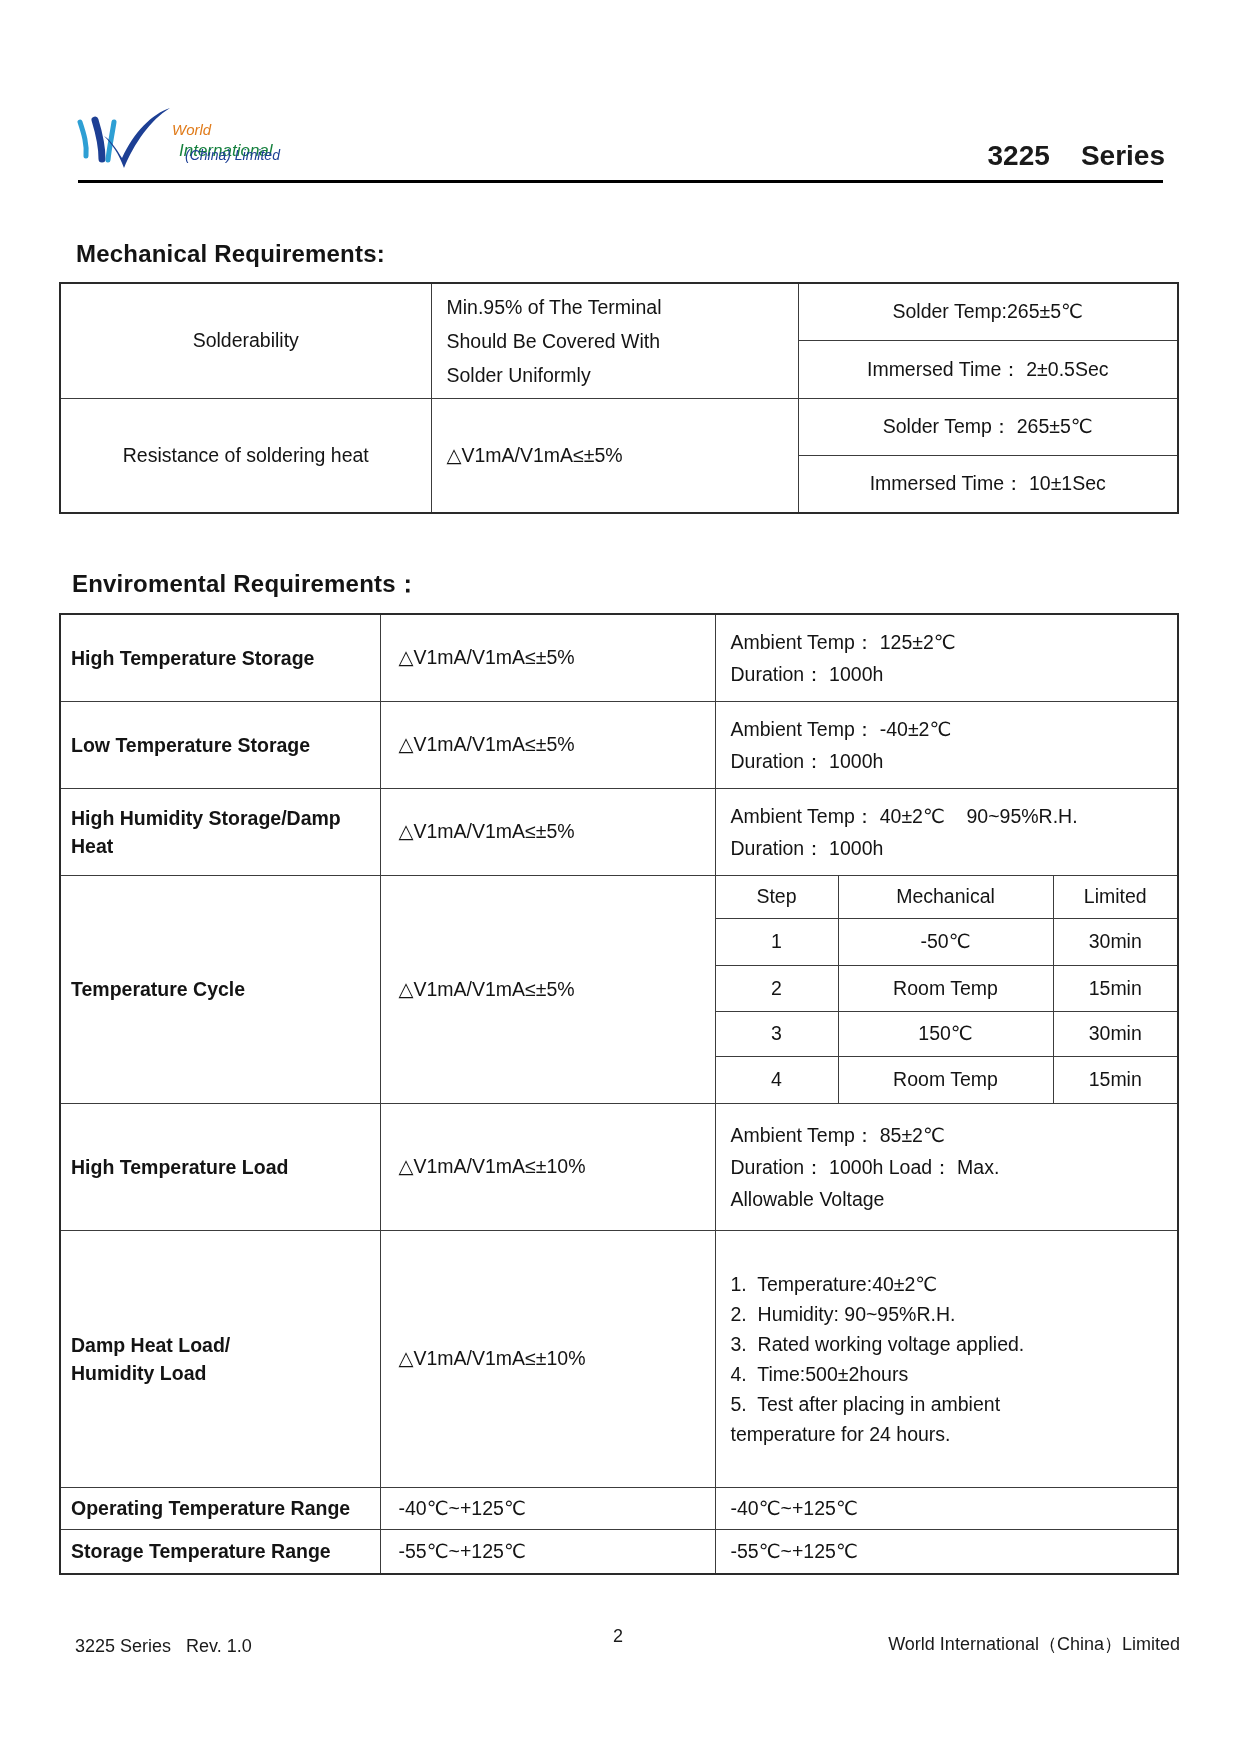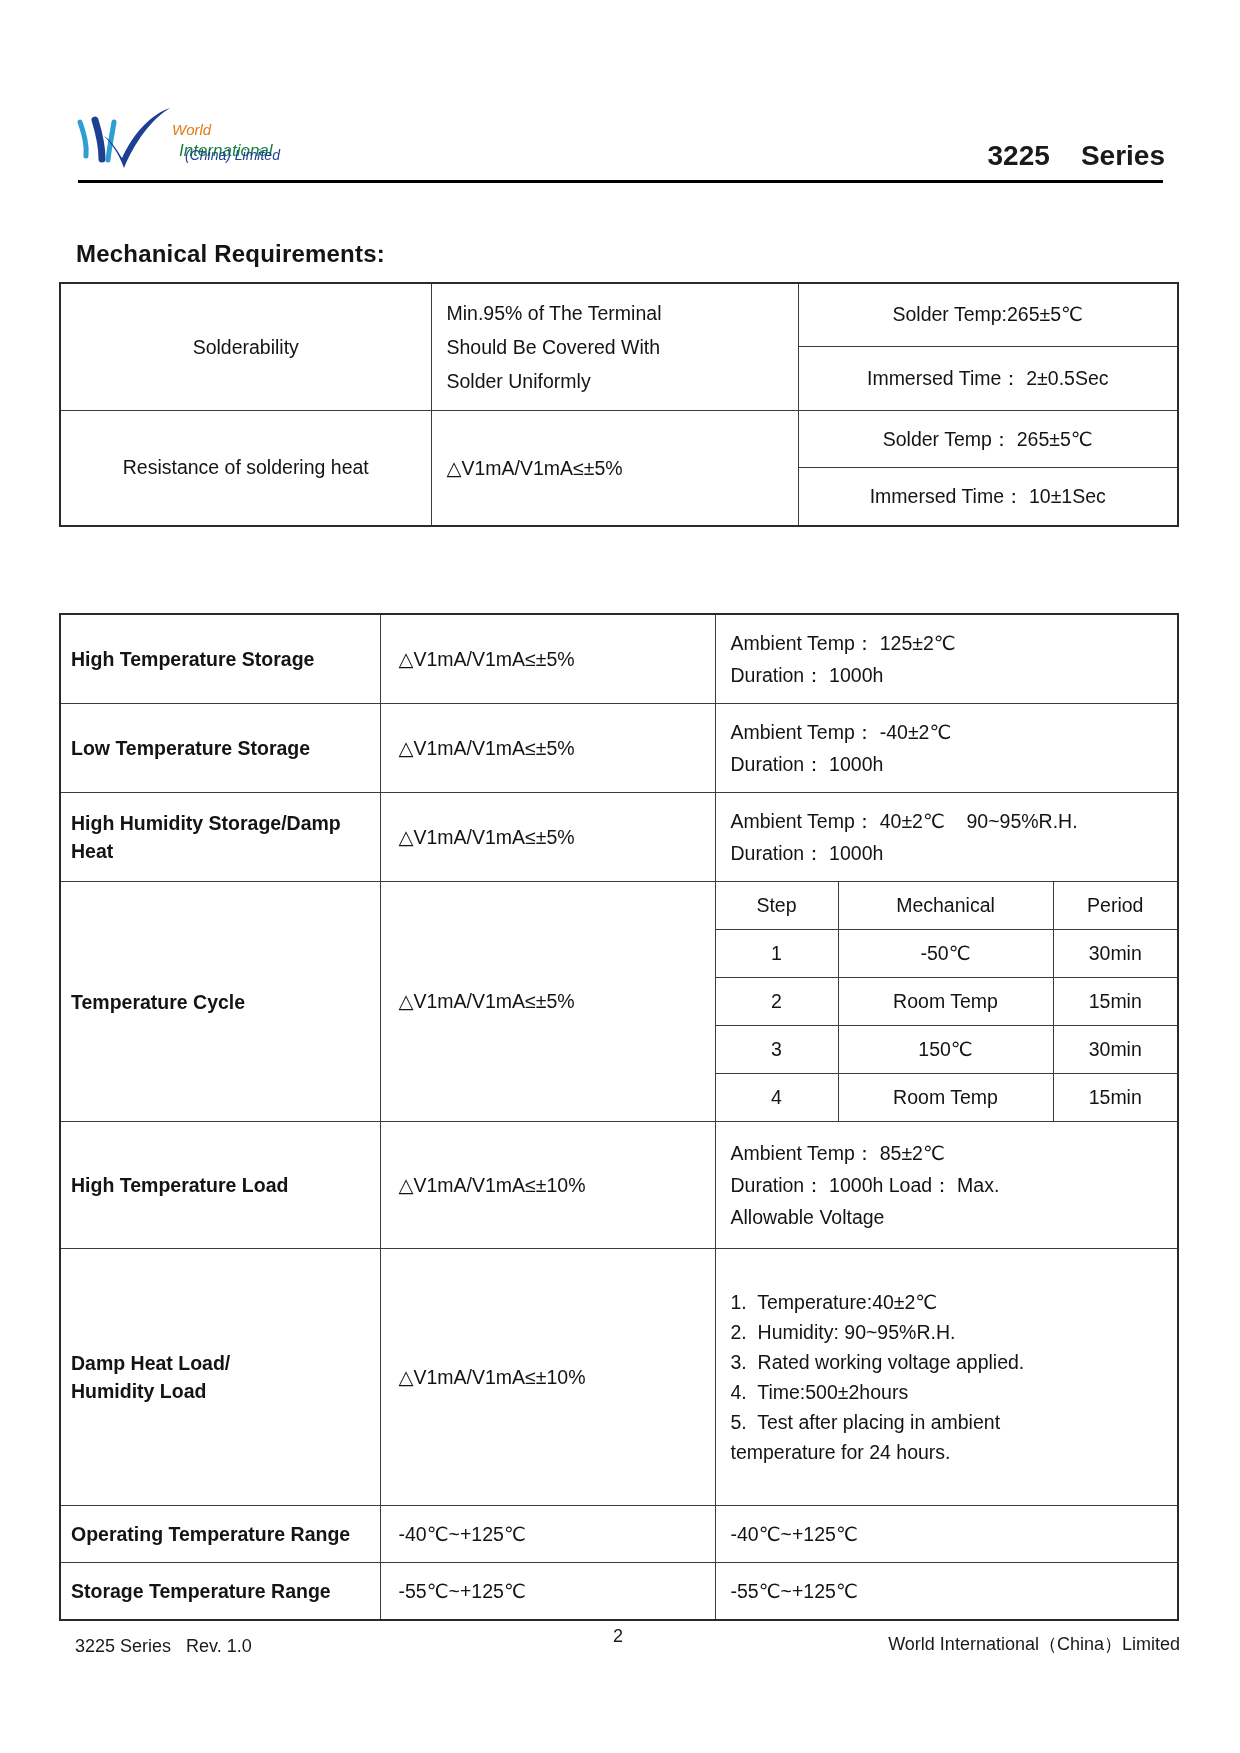--- a/index.html
+++ b/index.html
@@ -22,7 +22,7 @@
 
   
   .tbl{border-collapse:collapse;table-layout:fixed;position:absolute;background:#ffffff;border:2px solid #2a2a2a;}
-  .tbl td{border:1.5px solid #3c3c3c;font-size:19.5px;color:#141414;vertical-align:middle;padding:12px;overflow:hidden;}
+  .tbl td{border:1.5px solid #3c3c3c;font-size:19.5px;color:#141414;vertical-align:middle;padding:0;overflow:hidden;}
   td.item{text-align:left;padding-left:10px;line-height:28px;font-weight:bold;}
   td.crit{text-align:left;padding-left:18px;}
   td.cond{text-align:left;padding-left:15px;}

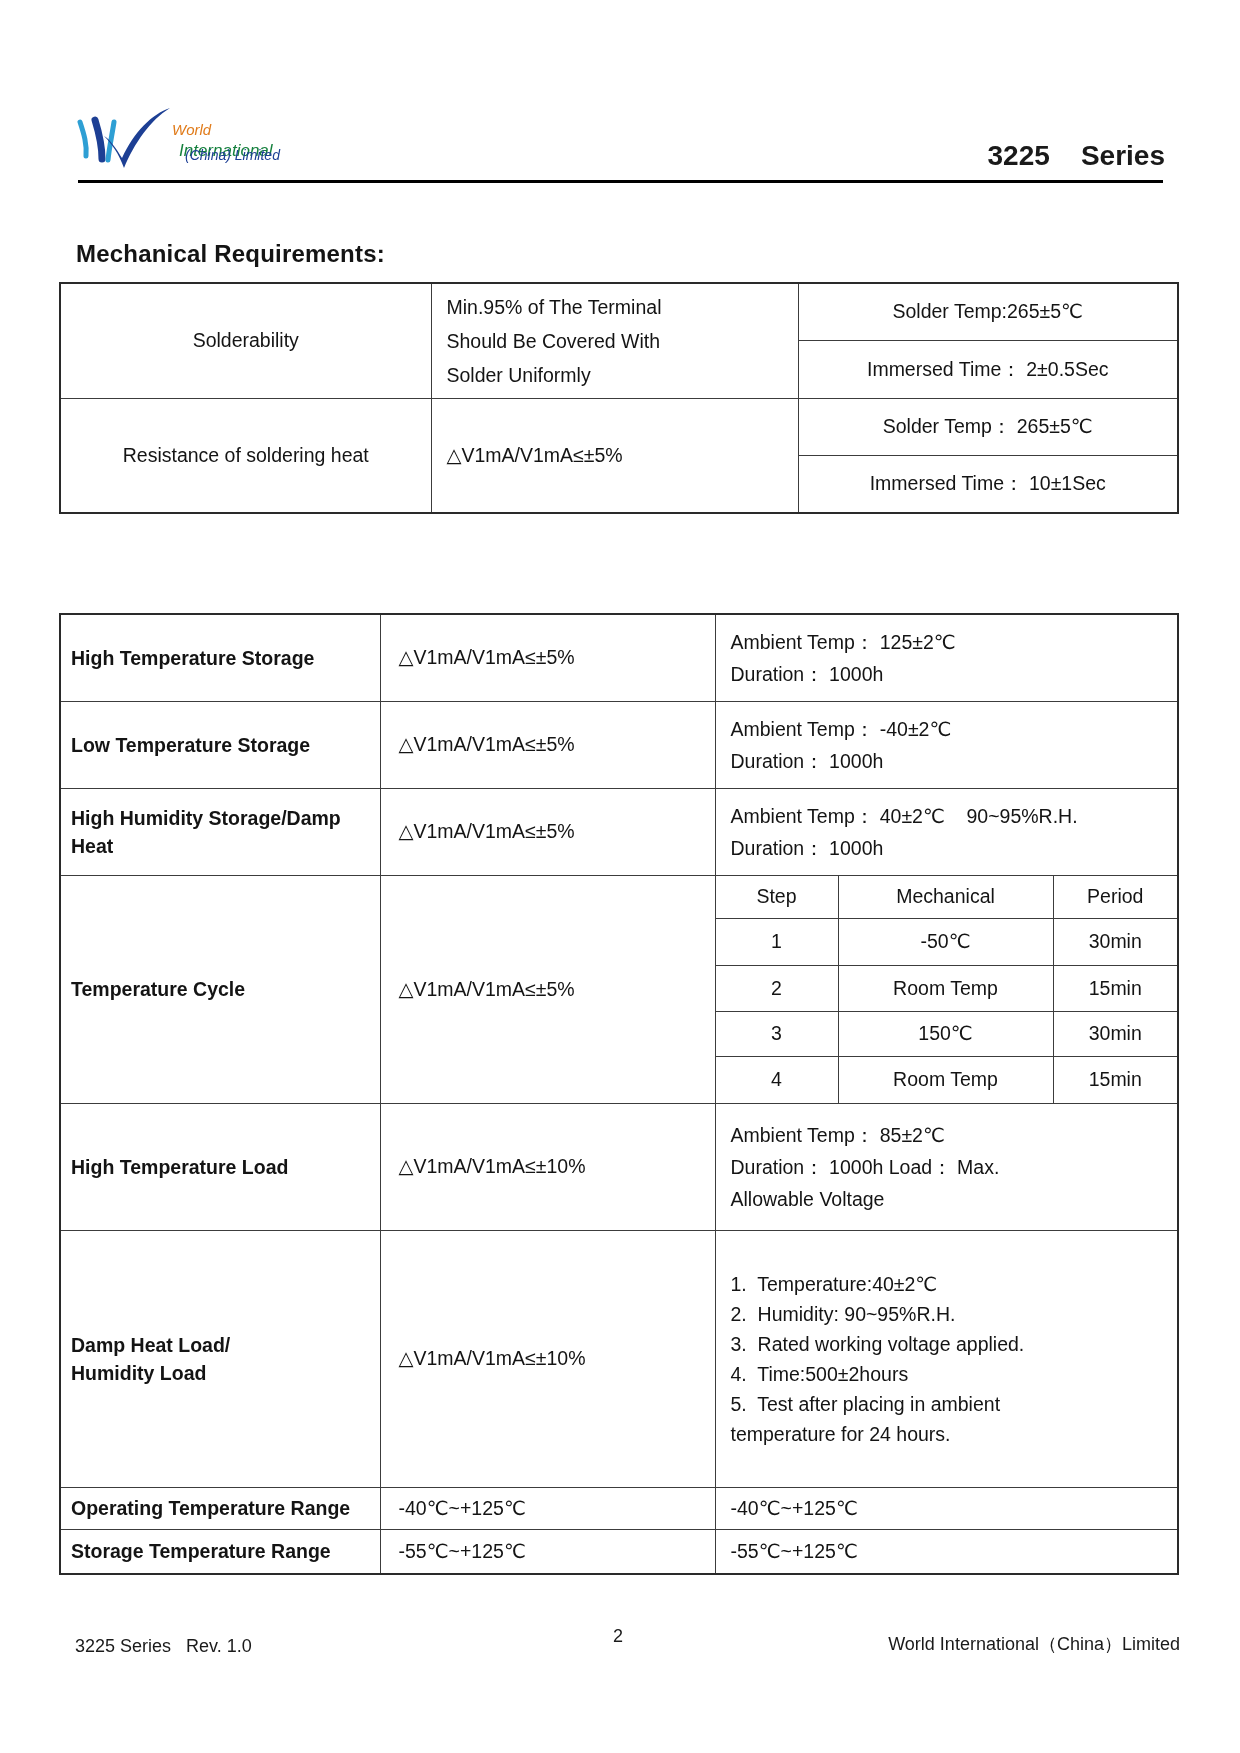--- a/index.html
+++ b/index.html
@@ -94,6 +94,7 @@
     </tbody>
   </table>
 
+  <div class="abs section-heading" style="left:72px;top:568px;">Enviromental Requirements：</div>
 
   <table class="tbl" style="left:59px;top:613px;width:1118px;">
     <colgroup>

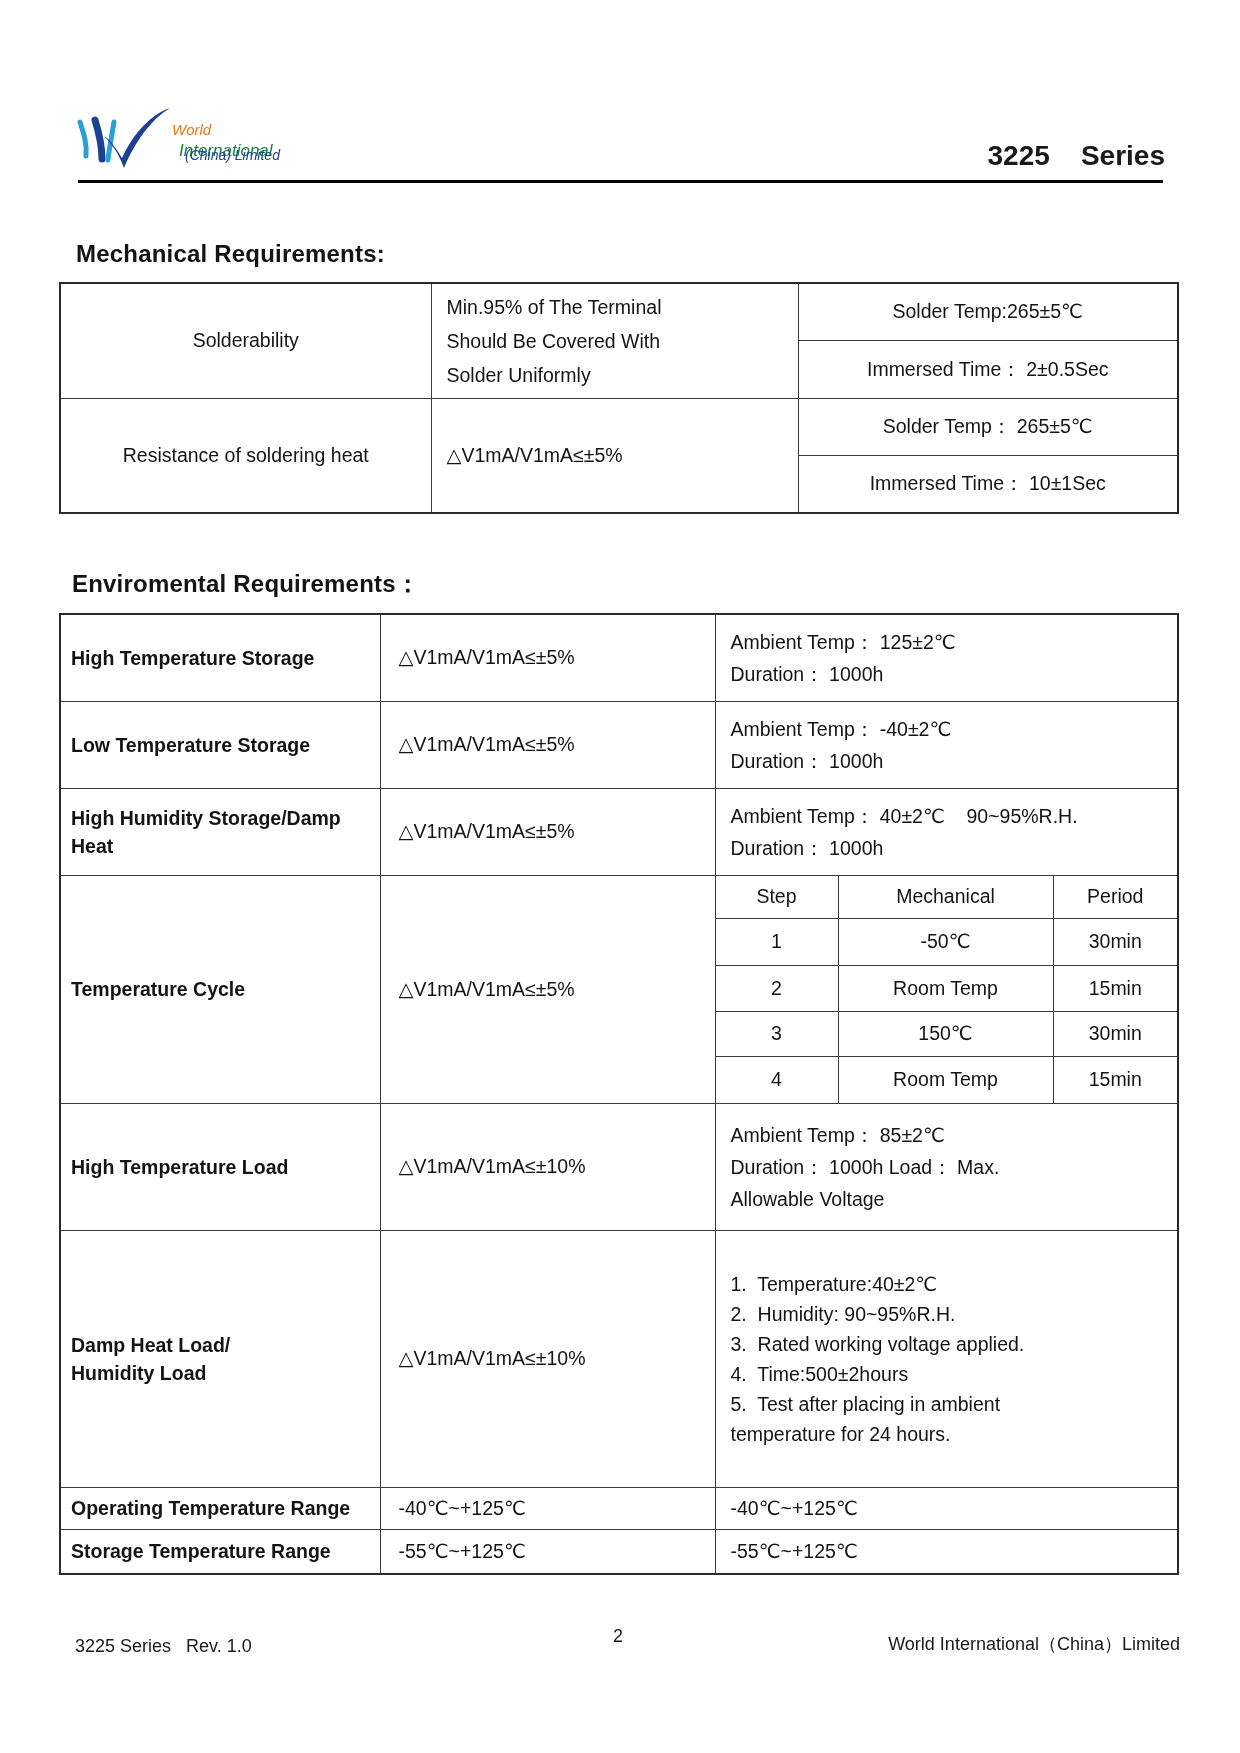--- a/index.html
+++ b/index.html
@@ -147,7 +147,7 @@
         <td class="crit pre" rowspan="5">△V1mA/V1mA≤±5%</td>
         <td class="nc">Step</td>
         <td class="nc">Mechanical</td>
-        <td class="nc">Period</td>
+        <td class="nc">Limited</td>
       </tr>
       <tr style="height:47px">
         <td class="nc">1</td>

